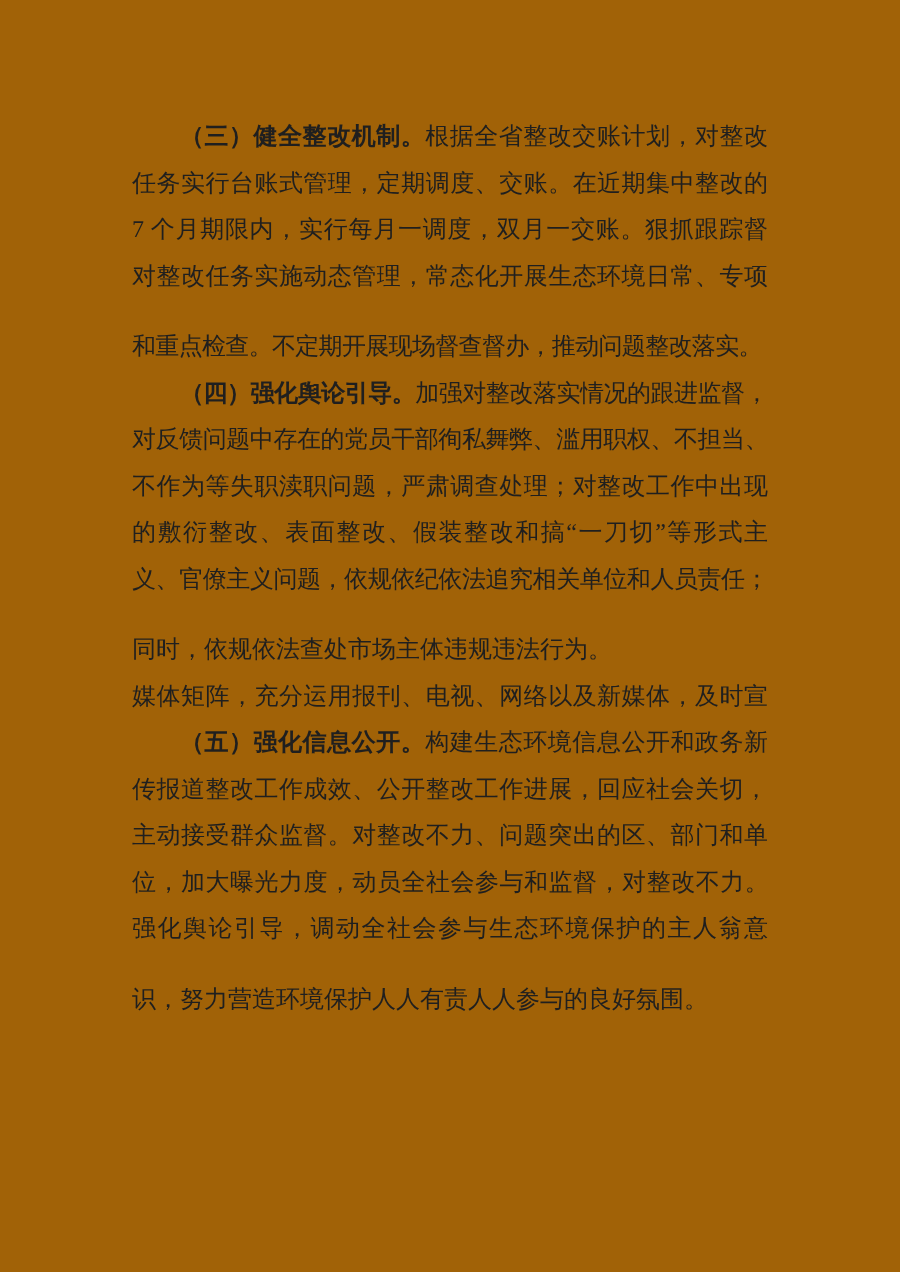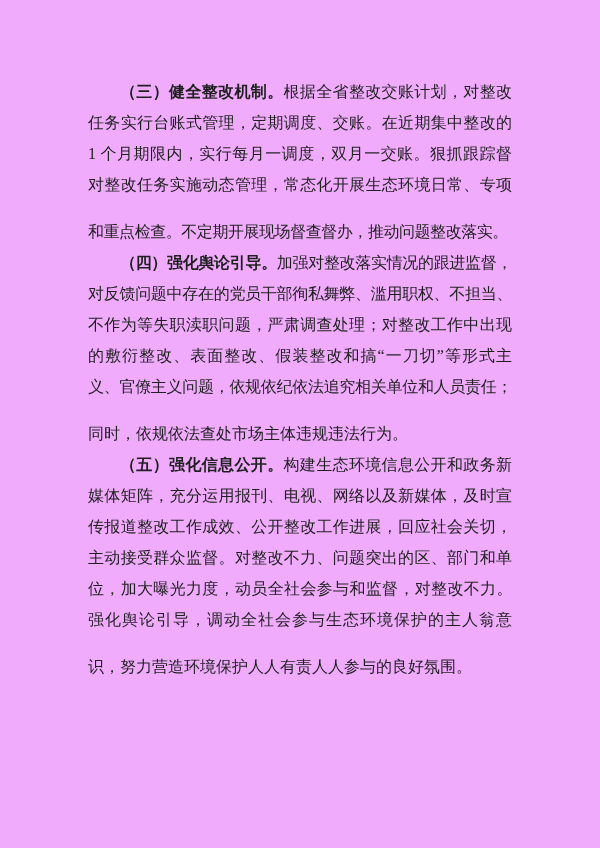--- a/index.html
+++ b/index.html
@@ -11,7 +11,7 @@
     position: relative;
     width: 600px;
     height: 848px;
-    background: #f0abfc;
+    background: #a16207;
     overflow: hidden;
   }
   .doc-content {

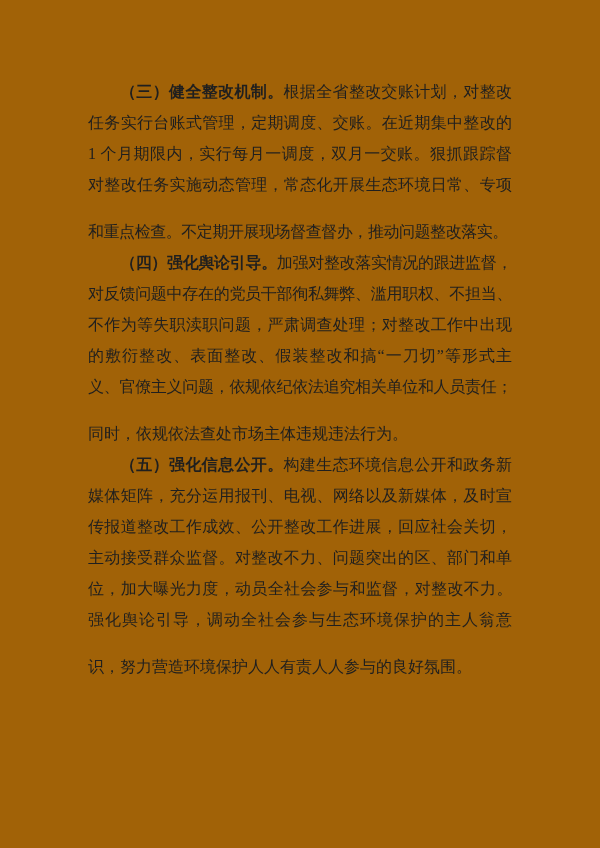--- a/index.html
+++ b/index.html
@@ -58,7 +58,7 @@
     <div class="para">
       <div class="line first"><span class="heading">（三）健全整改机制。</span><span>根据全省整改交账计划，对整改</span></div>
       <div class="line">任务实行台账式管理，定期调度、交账。在近期集中整改的</div>
-      <div class="line">1 个月期限内，实行每月一调度，双月一交账。狠抓跟踪督</div>
+      <div class="line">7 个月期限内，实行每月一调度，双月一交账。狠抓跟踪督</div>
       <div class="line">对整改任务实施动态管理，常态化开展生态环境日常、专项</div>
       <div class="line last tight">和重点检查。不定期开展现场督查督办，推动问题整改落实。</div>
     </div>

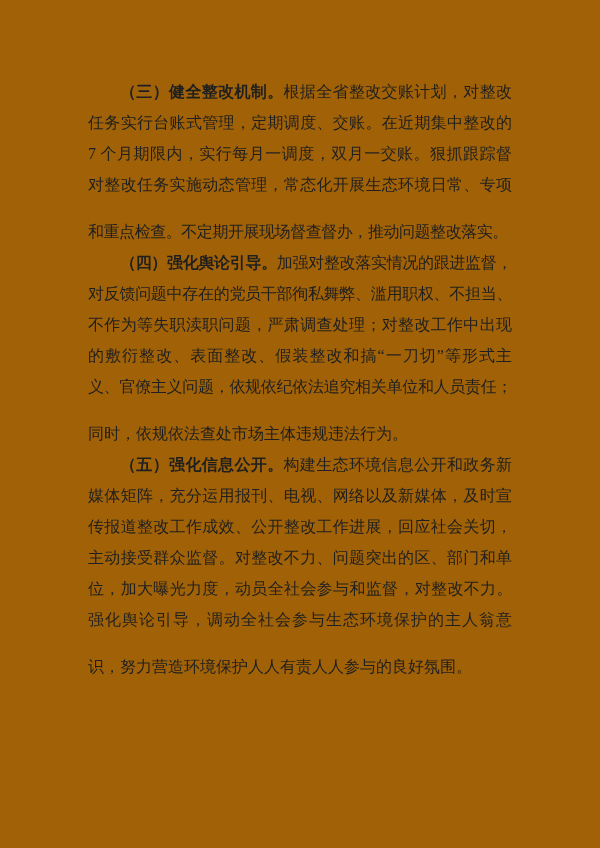--- a/index.html
+++ b/index.html
@@ -73,8 +73,8 @@
     </div>
 
     <div class="para">
+      <div class="line">媒体矩阵，充分运用报刊、电视、网络以及新媒体，及时宣</div>
       <div class="line first"><span class="heading">（五）强化信息公开。</span><span>构建生态环境信息公开和政务新</span></div>
-      <div class="line">媒体矩阵，充分运用报刊、电视、网络以及新媒体，及时宣</div>
       <div class="line">传报道整改工作成效、公开整改工作进展，回应社会关切，</div>
       <div class="line">主动接受群众监督。对整改不力、问题突出的区、部门和单</div>
       <div class="line tight">位，加大曝光力度，动员全社会参与和监督，对整改不力。</div>

